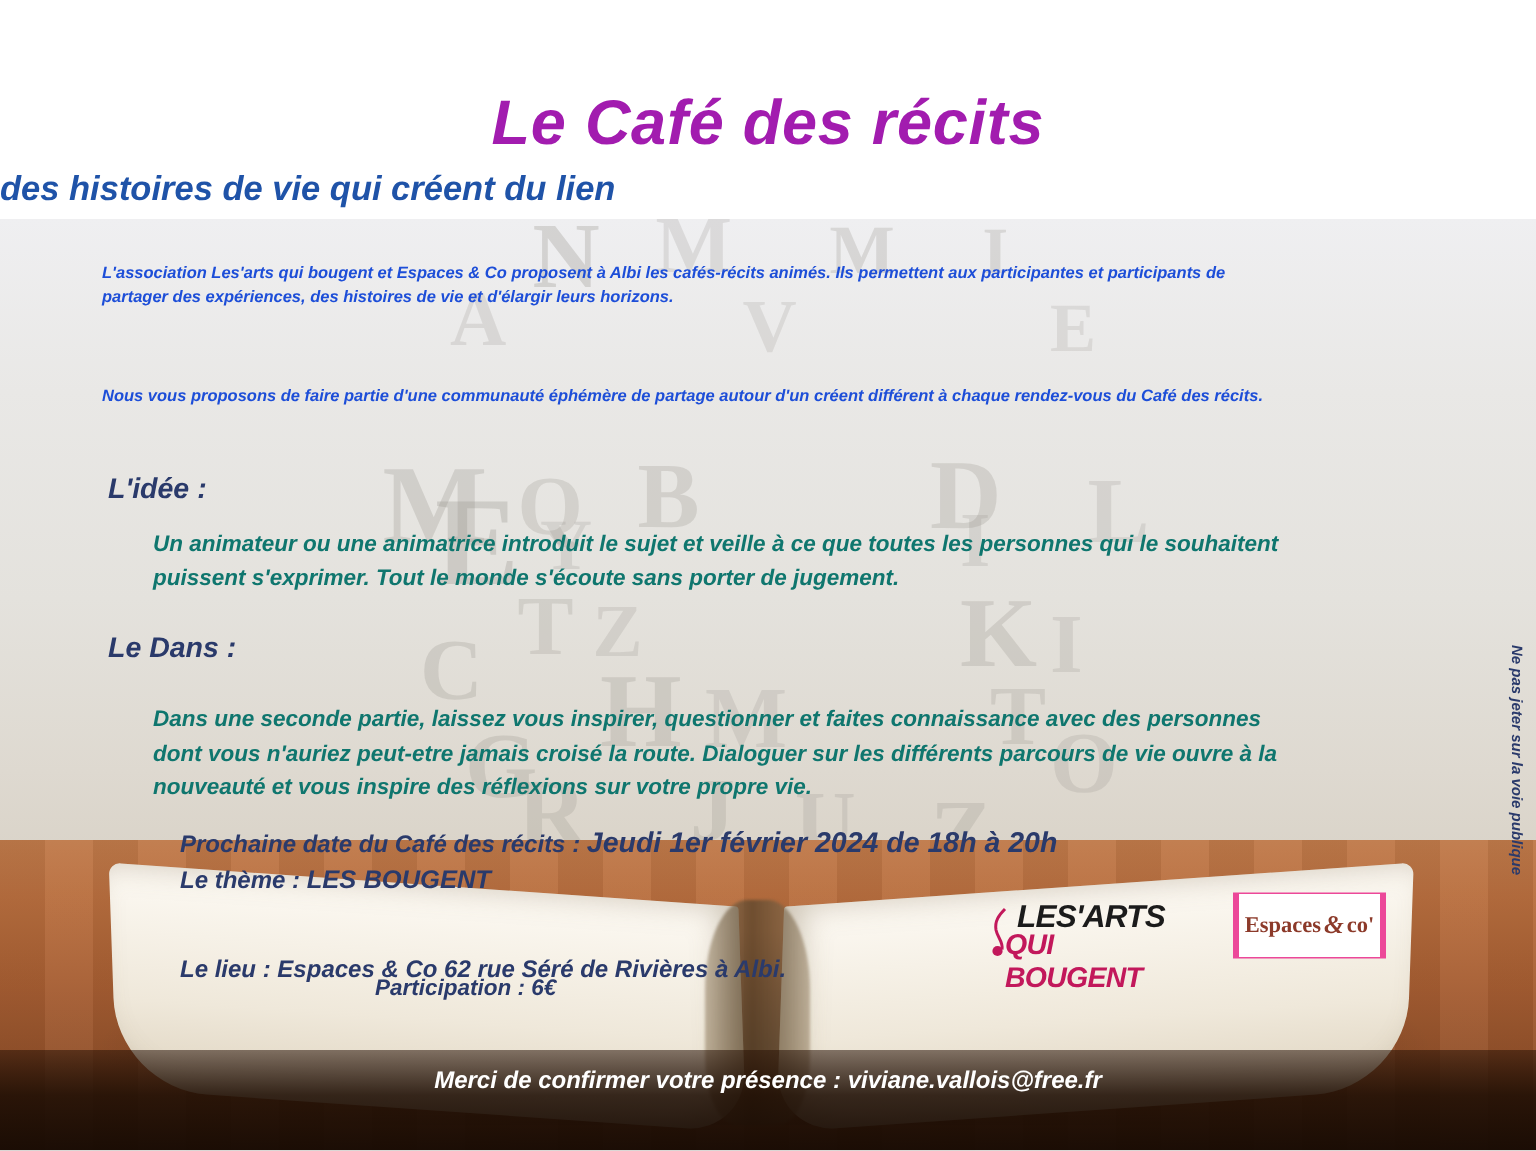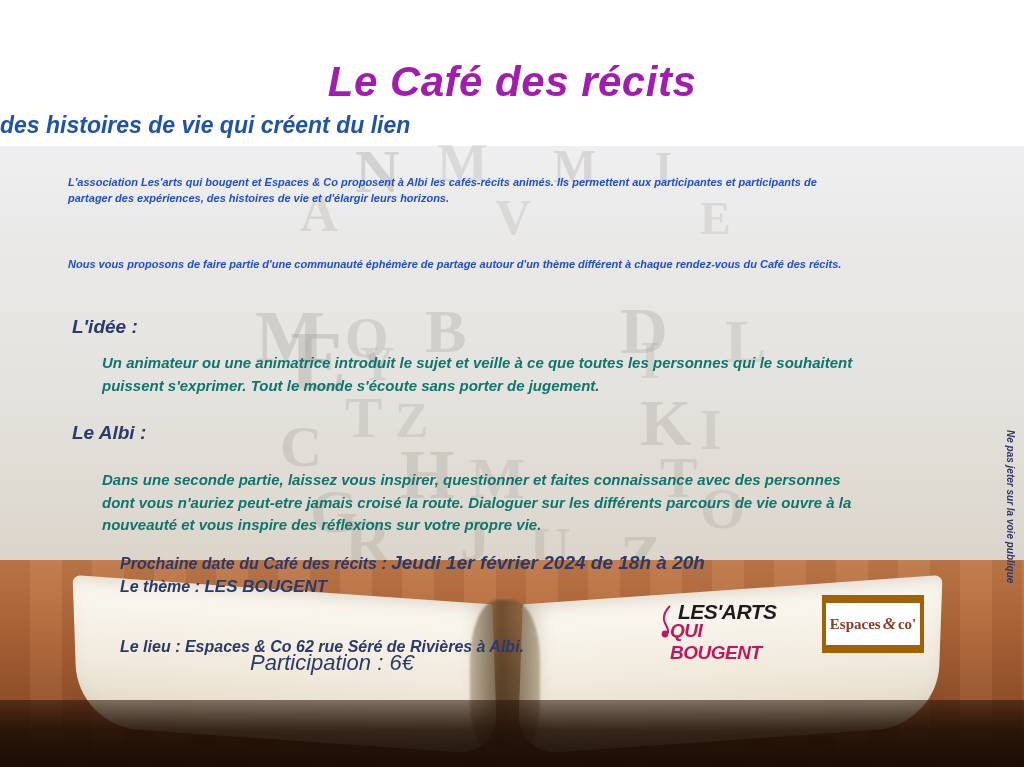--- a/index.html
+++ b/index.html
@@ -304,7 +304,7 @@
     <div class="subtitle">des histoires de vie qui créent du lien</div>
 
     <div class="para p1">L'association Les'arts qui bougent et Espaces &amp; Co proposent à Albi les cafés-récits animés. Ils permettent aux participantes et participants de partager des expériences, des histoires de vie et d'élargir leurs horizons.</div>
-    <div class="para p2">Nous vous proposons de faire partie d'une communauté éphémère de partage autour d'un thème différent à chaque rendez-vous du Café des récits.</div>
+    <div class="para p2">Nous vous proposons de faire partie d'une communauté éphémère de partage autour d'un créent différent à chaque rendez-vous du Café des récits.</div>
 
     <div class="heading h-idee">L'idée :</div>
     <div class="body-txt t-idee">Un animateur ou une animatrice introduit le sujet et veille à ce que toutes les personnes qui le souhaitent puissent s'exprimer. Tout le monde s'écoute sans porter de jugement.</div>

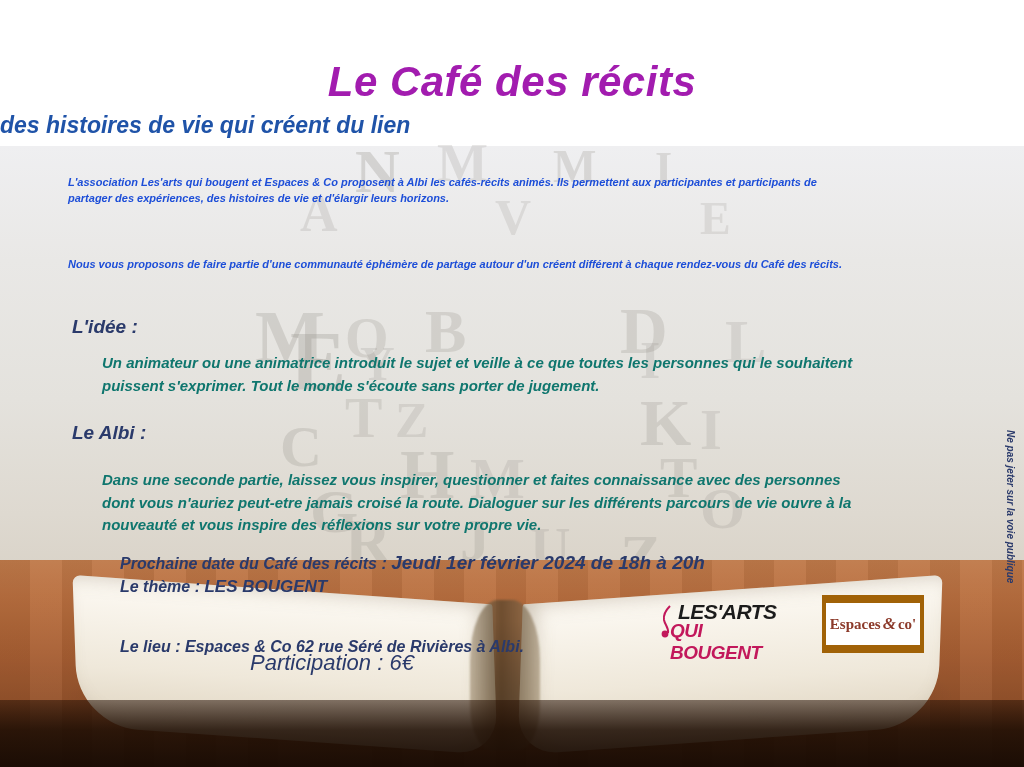--- a/index.html
+++ b/index.html
@@ -309,7 +309,7 @@
     <div class="heading h-idee">L'idée :</div>
     <div class="body-txt t-idee">Un animateur ou une animatrice introduit le sujet et veille à ce que toutes les personnes qui le souhaitent puissent s'exprimer. Tout le monde s'écoute sans porter de jugement.</div>
 
-    <div class="heading h-sens">Le Albi :</div>
+    <div class="heading h-sens">Le Dans :</div>
     <div class="body-txt t-sens">Dans une seconde partie, laissez vous inspirer, questionner et faites connaissance avec des personnes dont vous n'auriez peut-etre jamais croisé la route. Dialoguer sur les différents parcours de vie ouvre à la nouveauté et vous inspire des réflexions sur votre propre vie.</div>
 
     <div class="info i-date">

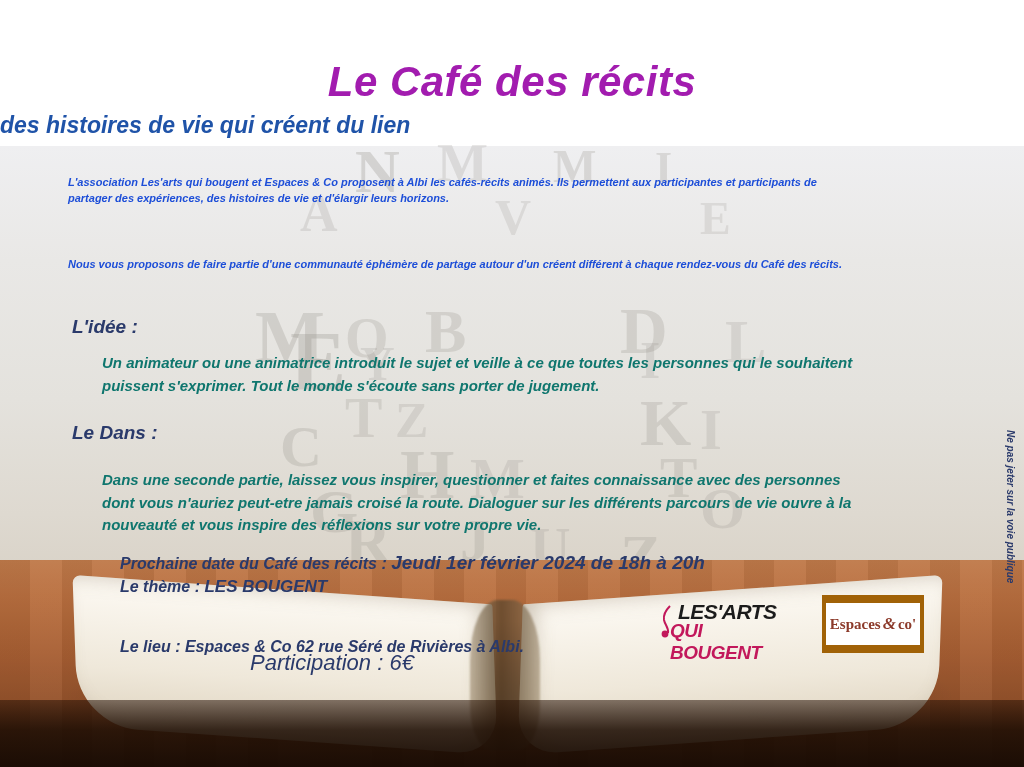--- a/index.html
+++ b/index.html
@@ -231,8 +231,8 @@
   .logo-espaces {
     position: absolute;
     left: 822px; top: 595px;
-    width: 102px; height: 58px;
-    background: #a16207;
+    width: 102px; height: 44px;
+    background: #ec4899;
     display: flex; align-items: center; justify-content: center;
   }
   .logo-espaces .inner {

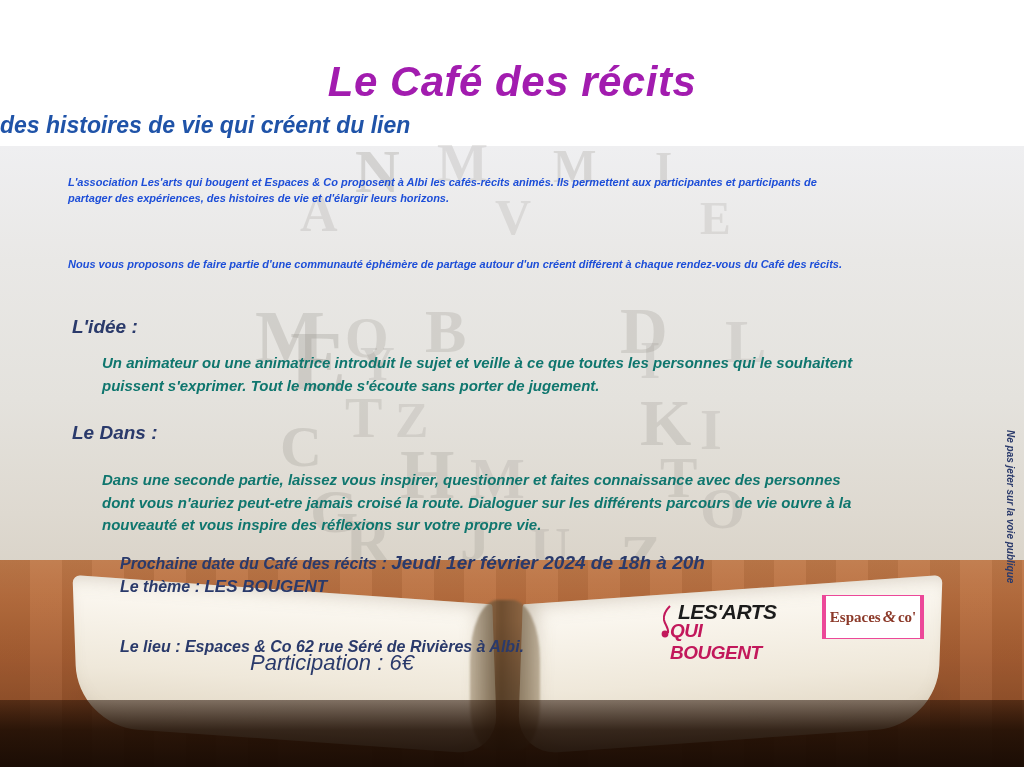--- a/index.html
+++ b/index.html
@@ -182,8 +182,8 @@
     position: absolute;
     left: 250px; top: 650px;
     color: #2a3a6b;
-    font-size: 22px;
-    font-weight: normal;
+    font-size: 15px;
+    font-weight: bold;
     font-style: italic;
   }
   .confirm {

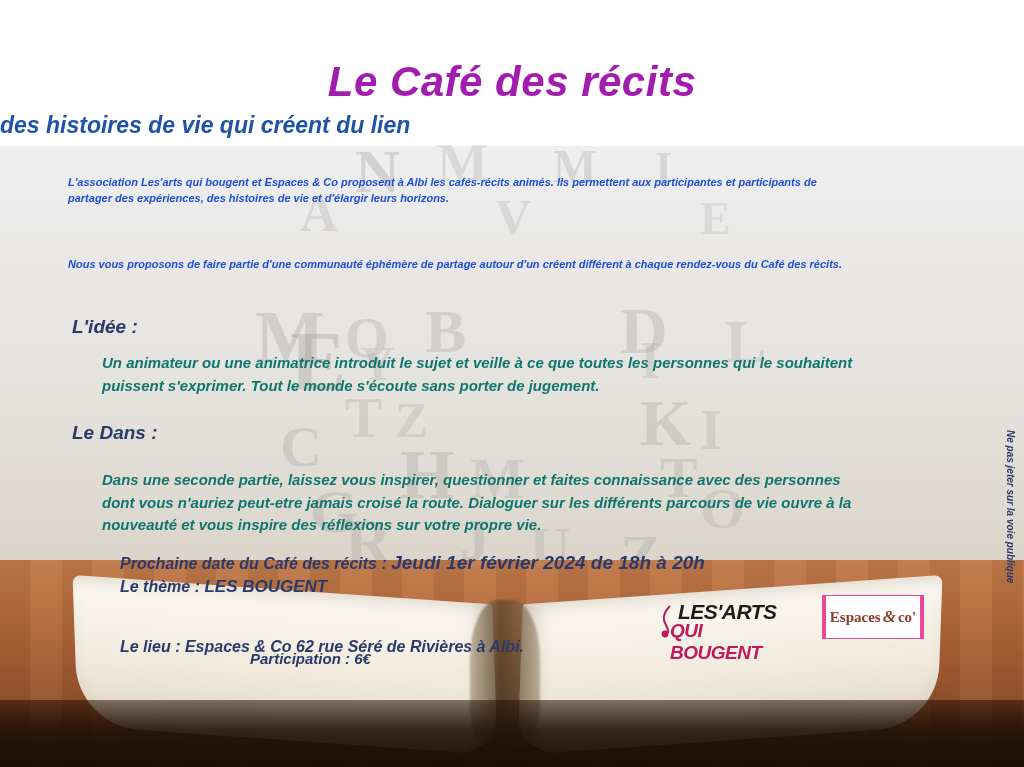--- a/index.html
+++ b/index.html
@@ -324,6 +324,7 @@
 
     <div class="participation">Participation : 6€</div>
 
+    <div class="confirm">Merci de confirmer votre présence : viviane.vallois@free.fr</div>
 
     <div class="side-note">Ne pas jeter sur la voie publique</div>
 

